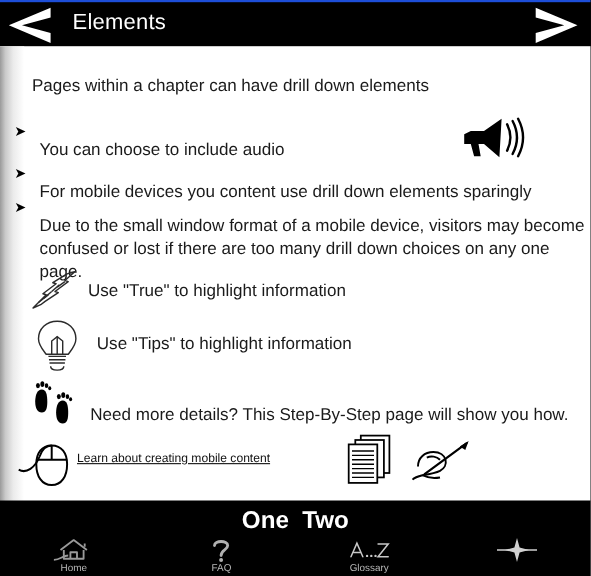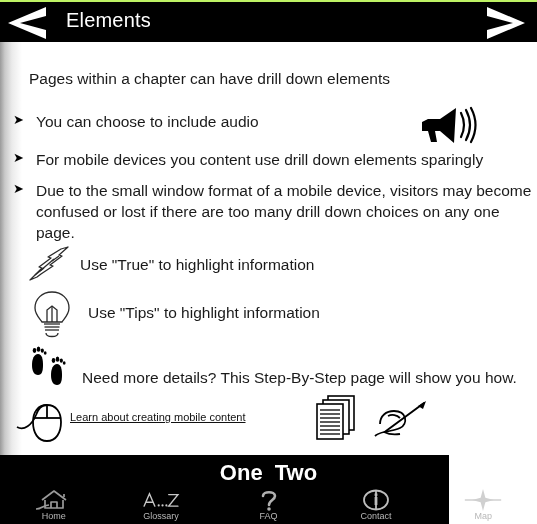--- a/index.html
+++ b/index.html
@@ -27,7 +27,7 @@
     width: 537px;
     height: 42px;
     background: #000000;
-    border-top: 2px solid #bef264;
+    border-top: 2px solid #1d4ed8;
   }
   .hdr-title {
     position: absolute;

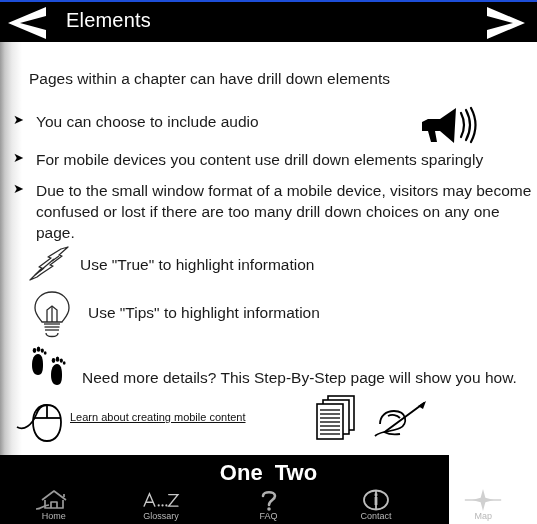--- a/index.html
+++ b/index.html
@@ -111,6 +111,7 @@
     display: block;
     margin-left: 23px;
     max-width: 505px;
+    margin-top: 15px;
   }
   #b0 { top: 69px; }
   #b1 { top: 107px; }

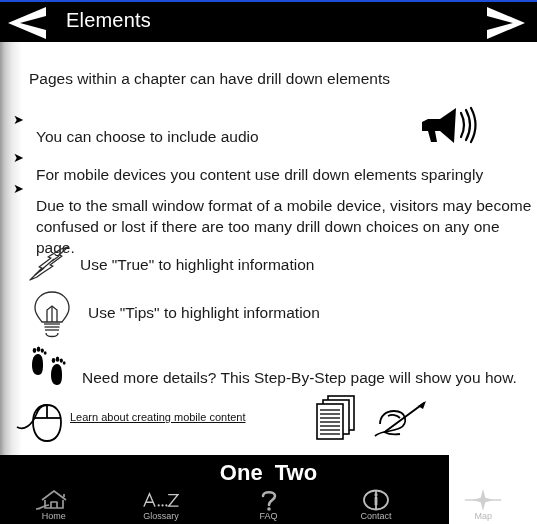--- a/index.html
+++ b/index.html
@@ -186,7 +186,7 @@
     position: absolute;
     left: 0;
     top: 455px;
-    width: 449px;
+    width: 537px;
     height: 69px;
     background: #000000;
   }

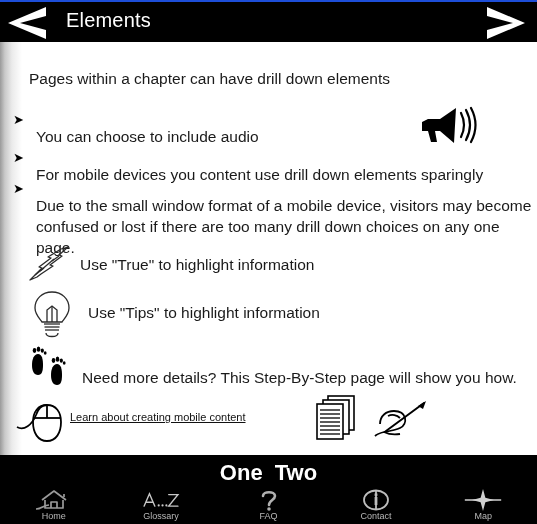--- a/index.html
+++ b/index.html
@@ -406,6 +406,16 @@
       </div>
 
       <div class="nav-item">
+        <svg class="nav-ic" viewBox="0 0 40 24">
+          <g fill="none" stroke="#b0b0b0" stroke-width="2.6" stroke-linecap="round">
+            <path d="M14 8 C14 3 26 3 26 8 C26 12 20 12 20 17"></path>
+          </g>
+          <circle cx="20" cy="21" r="1.8" fill="#b0b0b0"></circle>
+        </svg>
+        <span class="nav-lb">FAQ</span>
+      </div>
+
+      <div class="nav-item">
         <svg class="nav-ic" viewBox="0 0 52 24">
           <g fill="none" stroke="#c8c8c8" stroke-width="1.8" stroke-linecap="round">
             <path d="M4 20 L11 4 L18 20"></path>
@@ -421,16 +431,6 @@
 
       <div class="nav-item">
         <svg class="nav-ic" viewBox="0 0 40 24">
-          <g fill="none" stroke="#b0b0b0" stroke-width="2.6" stroke-linecap="round">
-            <path d="M14 8 C14 3 26 3 26 8 C26 12 20 12 20 17"></path>
-          </g>
-          <circle cx="20" cy="21" r="1.8" fill="#b0b0b0"></circle>
-        </svg>
-        <span class="nav-lb">FAQ</span>
-      </div>
-
-      <div class="nav-item">
-        <svg class="nav-ic" viewBox="0 0 40 24">
           <g fill="none" stroke="#bdbdbd" stroke-width="1.8">
             <ellipse cx="20" cy="12" rx="12" ry="9.5"></ellipse>
             <path d="M20 2.5 L20 21.5"></path>

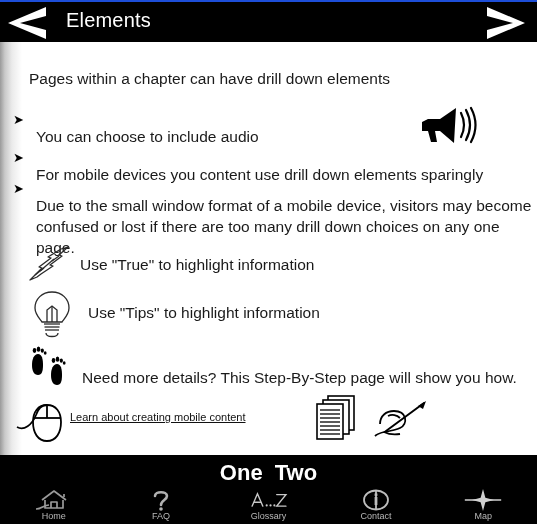--- a/index.html
+++ b/index.html
@@ -429,17 +429,6 @@
         <span class="nav-lb">Glossary</span>
       </div>
 
-      <div class="nav-item">
-        <svg class="nav-ic" viewBox="0 0 40 24">
-          <g fill="none" stroke="#bdbdbd" stroke-width="1.8">
-            <ellipse cx="20" cy="12" rx="12" ry="9.5"></ellipse>
-            <path d="M20 2.5 L20 21.5"></path>
-          </g>
-          <rect x="18.6" y="9" width="2.8" height="8" fill="#bdbdbd"></rect>
-          <rect x="18.6" y="5.5" width="2.8" height="2.4" fill="#bdbdbd"></rect>
-        </svg>
-        <span class="nav-lb">Contact</span>
-      </div>
 
       <div class="nav-item">
         <svg class="nav-ic" viewBox="0 0 44 24">

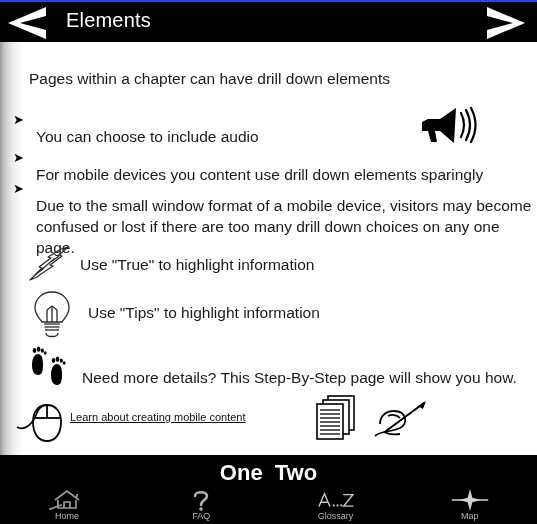--- a/index.html
+++ b/index.html
@@ -439,7 +439,6 @@
             <path d="M2 12 L42 12"></path>
           </g>
         </svg>
-        <span class="nav-lb">Map</span>
       </div>
 
     </div>

